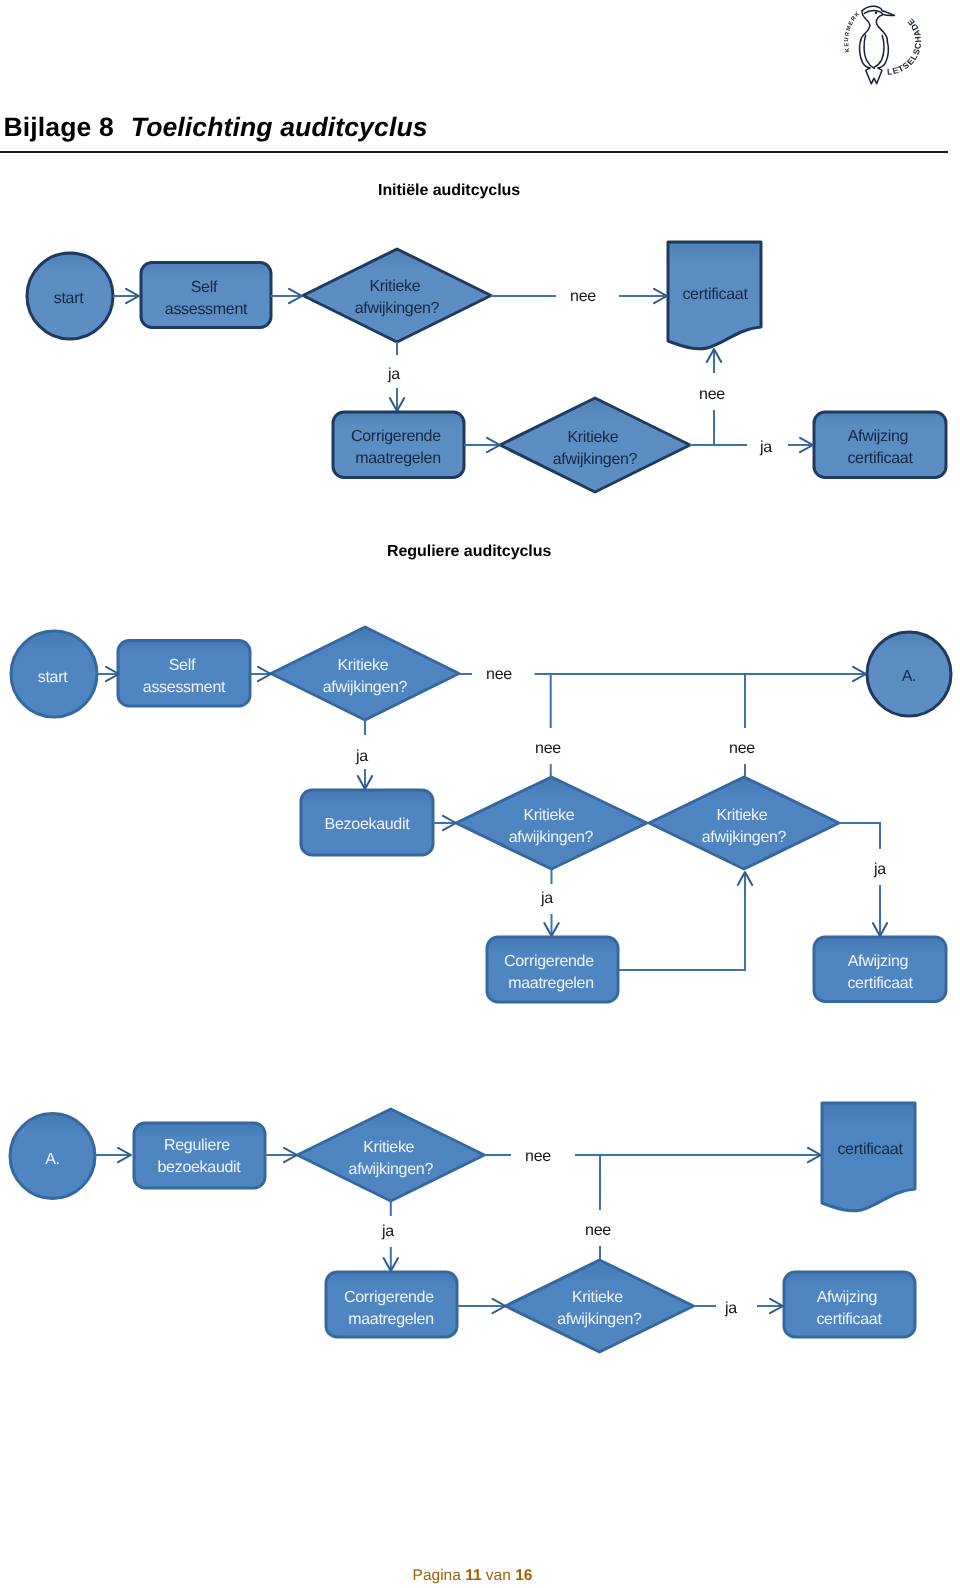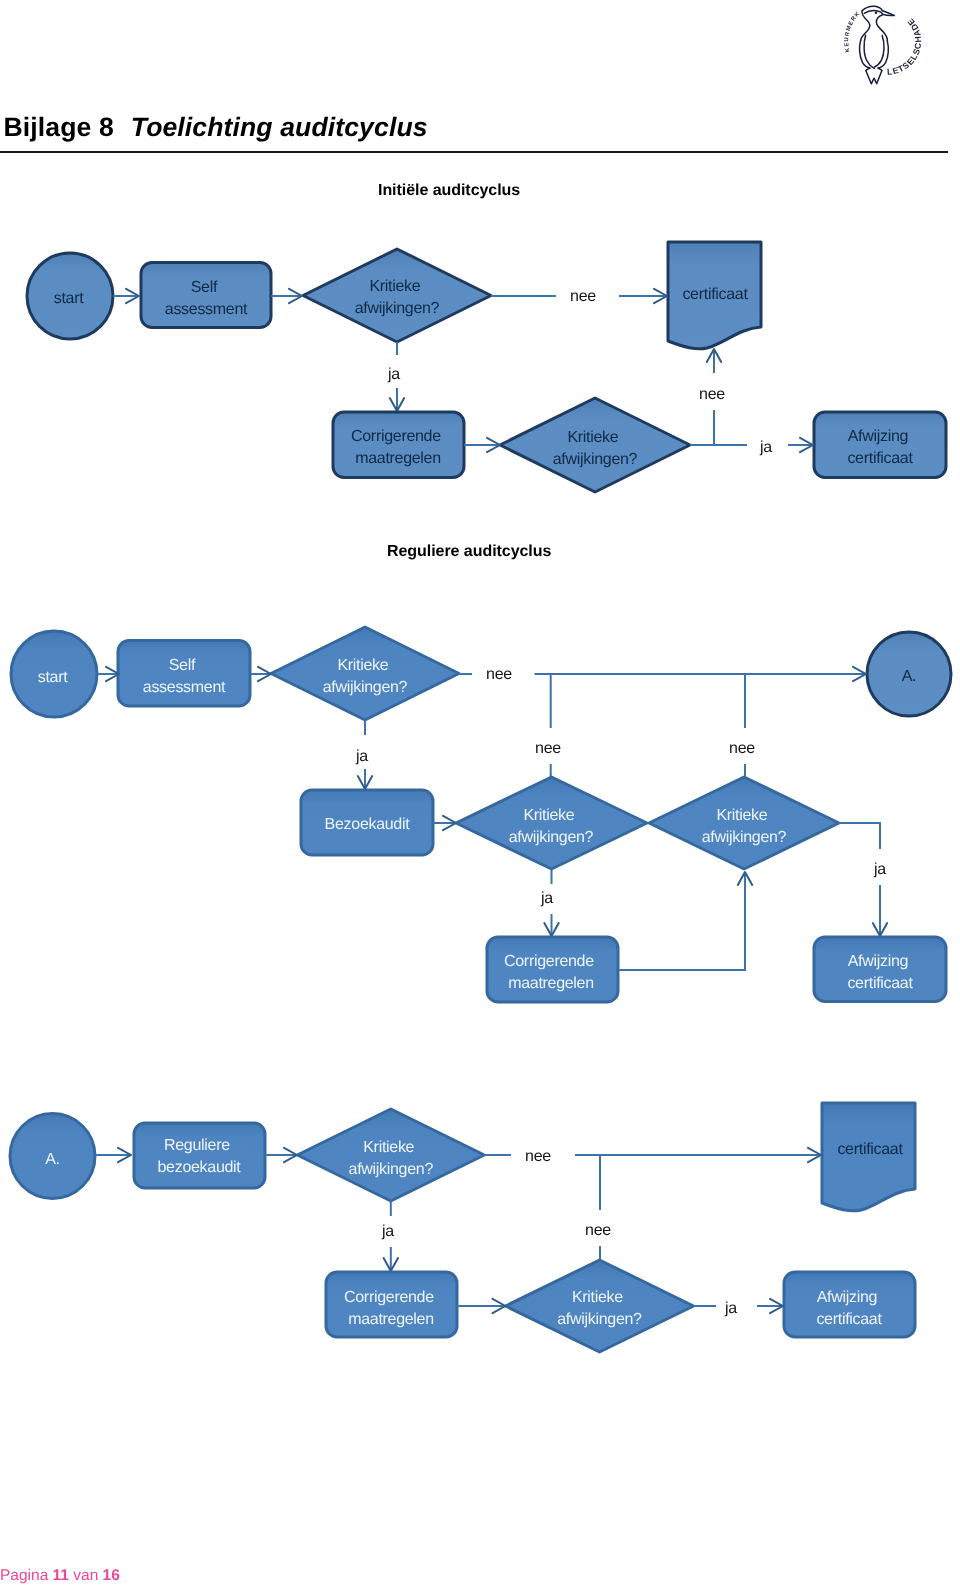--- a/index.html
+++ b/index.html
@@ -19,8 +19,8 @@
   .sect-title{position:absolute;font-size:16px;font-weight:bold;white-space:nowrap;
               line-height:15px;letter-spacing:-0.05px;}
 
-  #footer{position:absolute;left:0;top:1568px;width:945px;text-align:left;
-          font-size:15.5px;line-height:1;color:#ec4899;}
+  #footer{position:absolute;left:0;top:1568px;width:945px;text-align:center;
+          font-size:15.5px;line-height:1;color:#a16207;}
   #footer span{font-weight:normal;}
   #footer b{font-weight:bold;}
 

